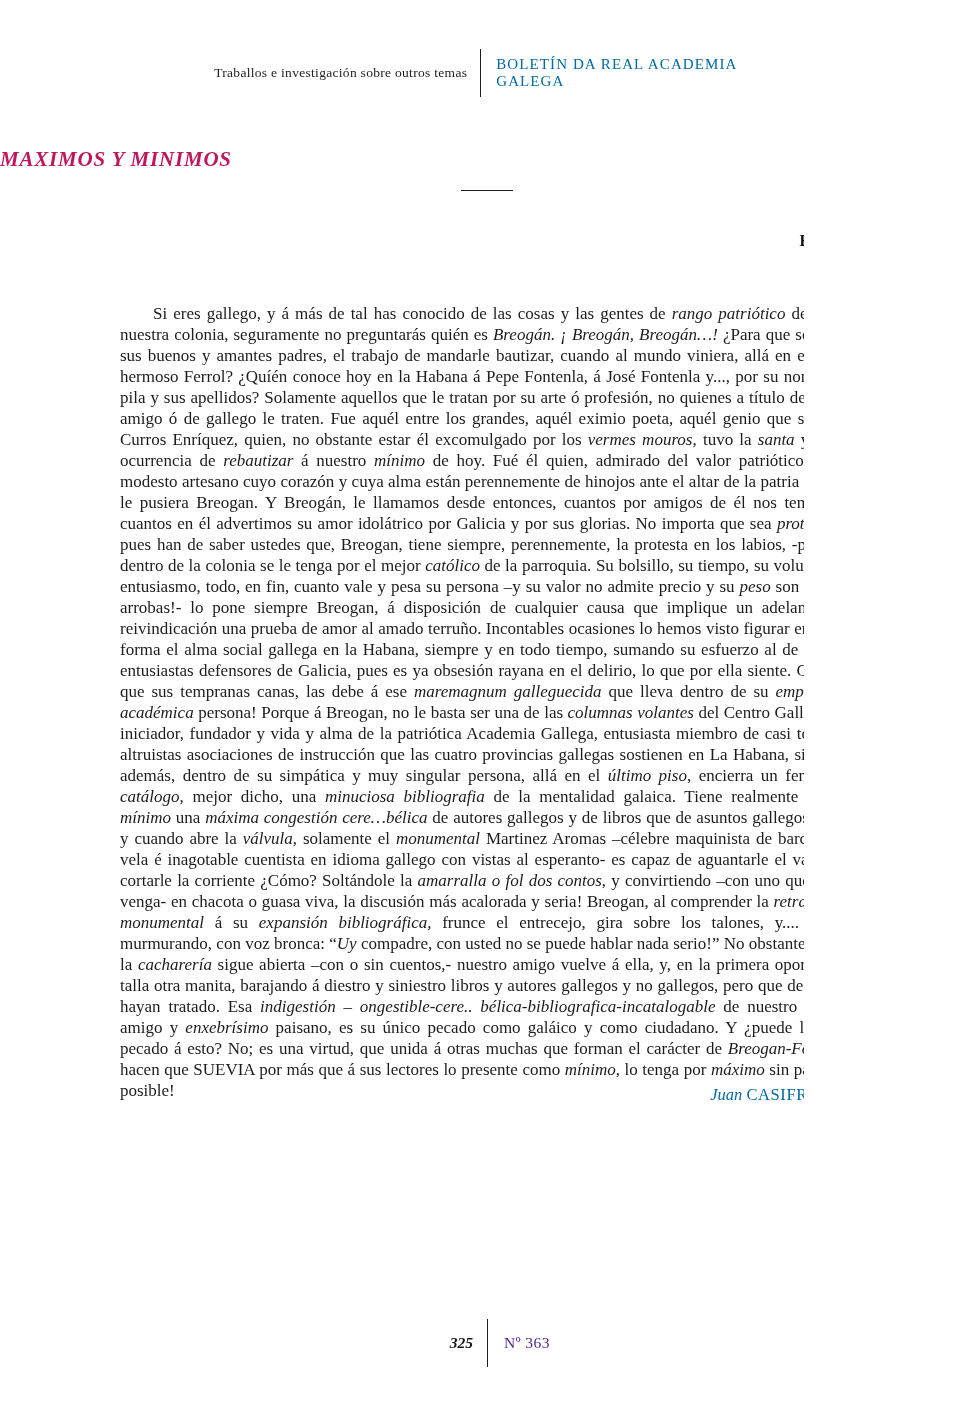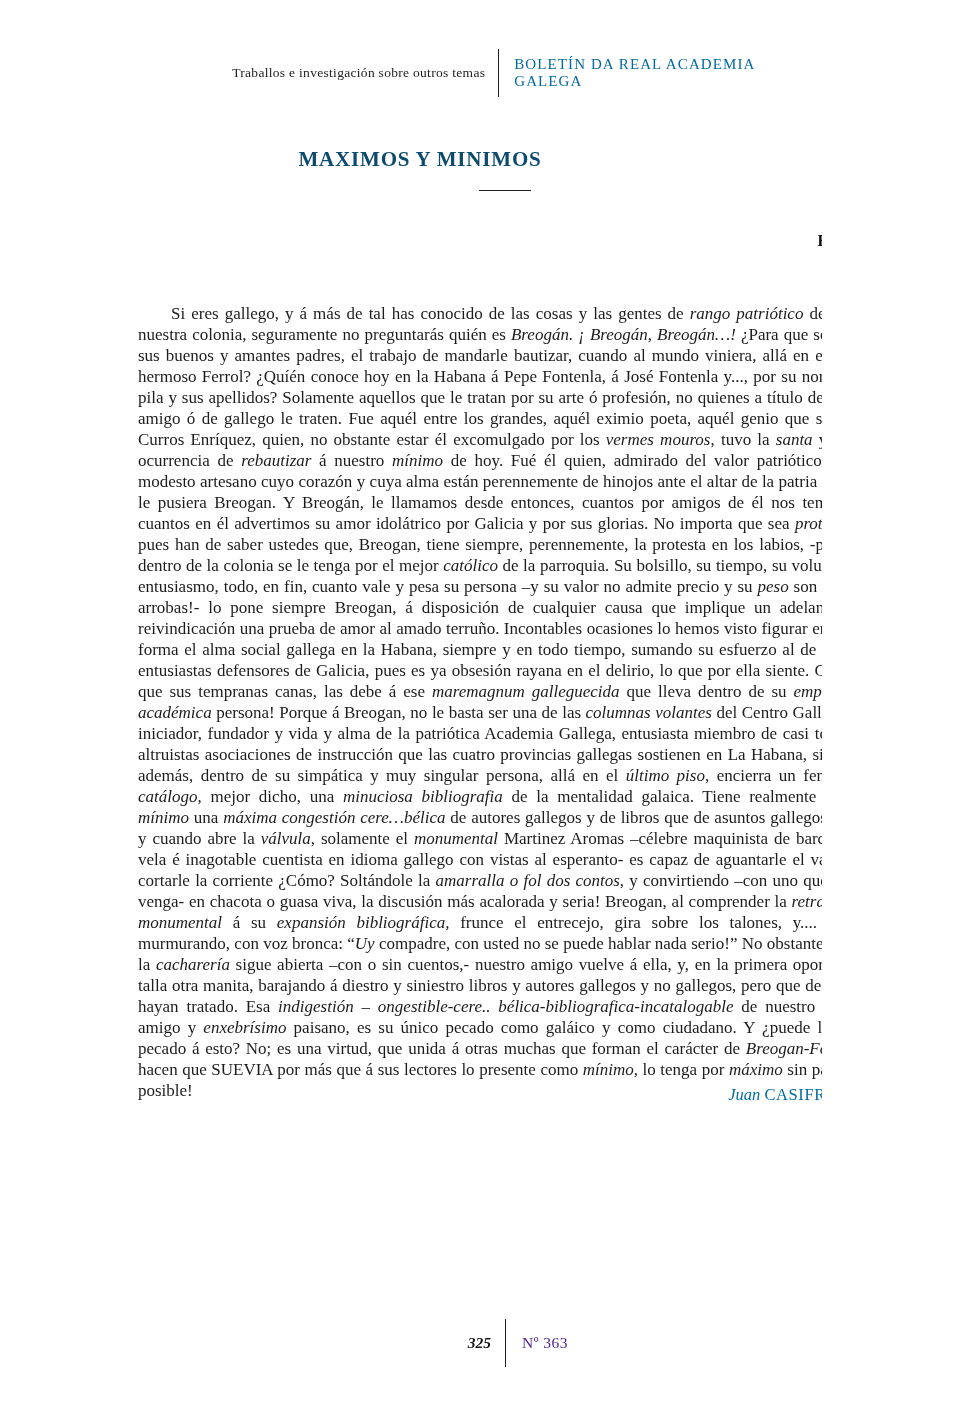--- a/index.html
+++ b/index.html
@@ -15,7 +15,6 @@
     color: #1e1e1e;
     font-family: "Liberation Serif", "DejaVu Serif", serif;
     overflow: hidden;
-    margin-left: 18px;
   }
 
   

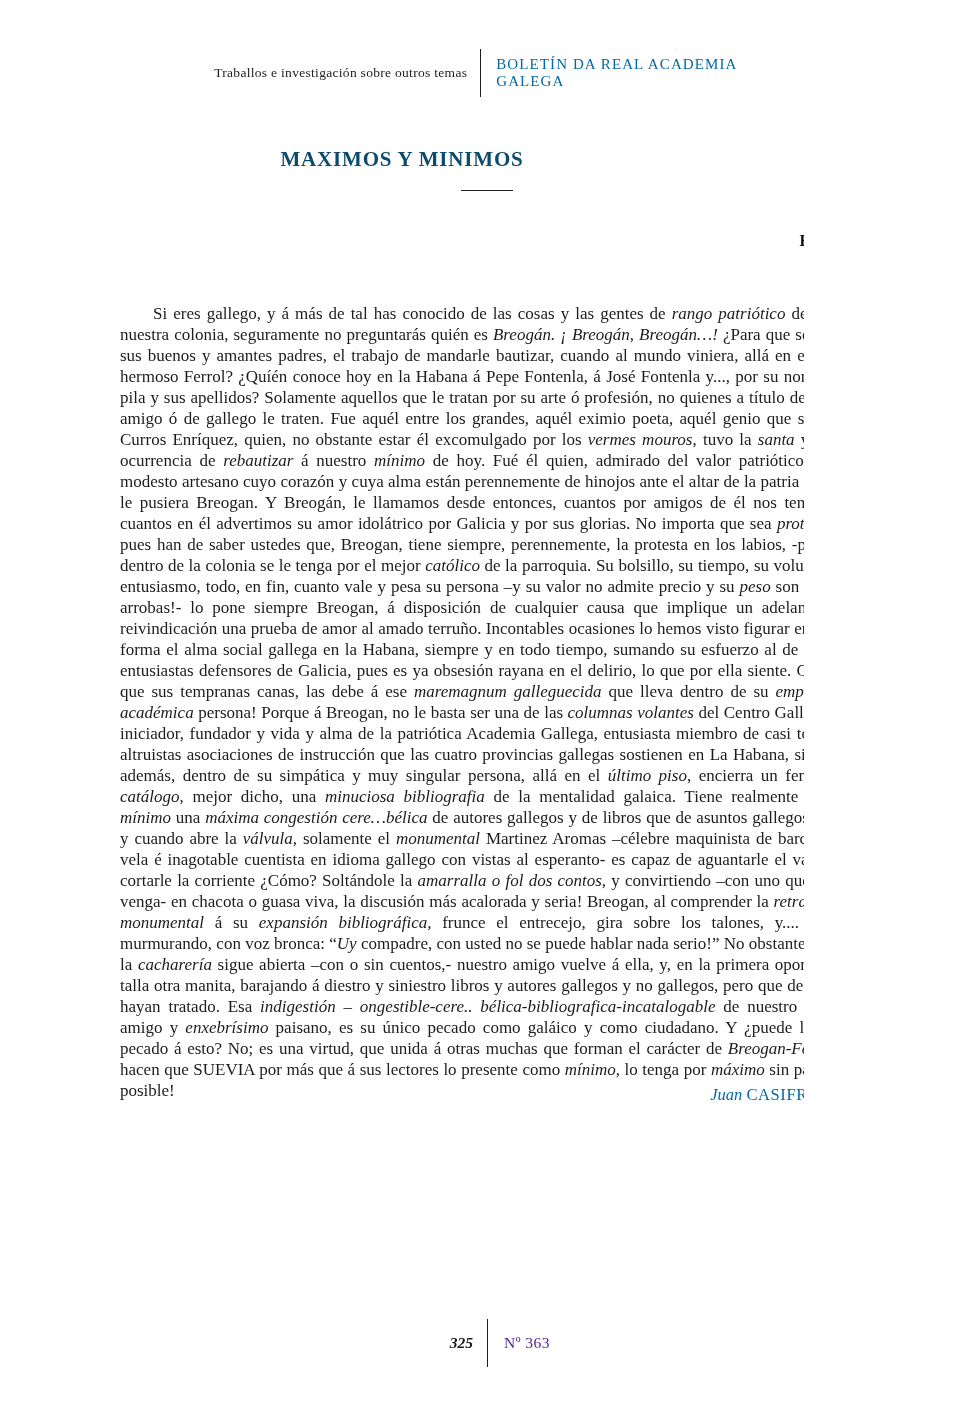--- a/index.html
+++ b/index.html
@@ -53,11 +53,11 @@
     top: 147px;
     left: 0;
     width: 100%;
-    text-align: center;
     font-size: 21px;
     font-weight: bold;
     letter-spacing: 0.8px;
-    color: #0c4a6e;
+    color: #be185d;
+    font-style: italic;
   }
   .title-rule {
     position: absolute;

